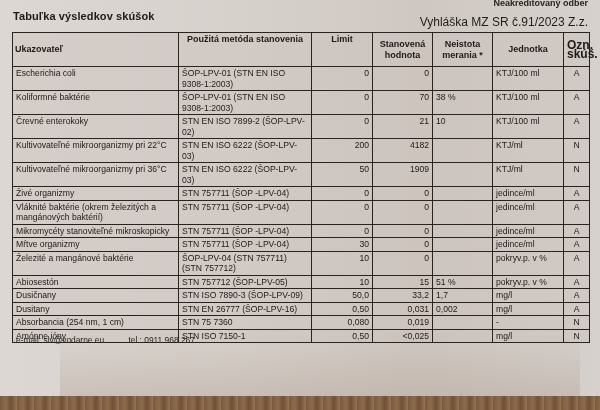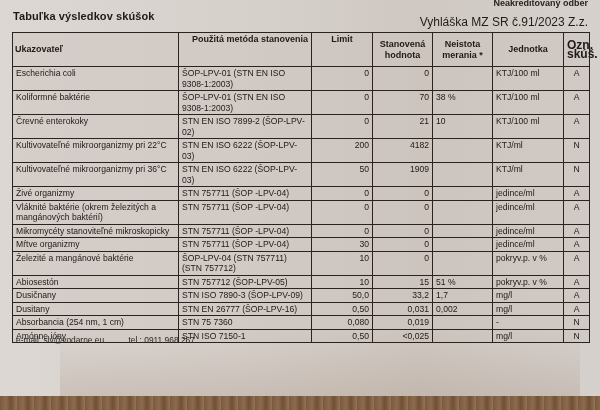--- a/index.html
+++ b/index.html
@@ -37,7 +37,7 @@
     td, th { border: 1.4px solid #2a2420; padding: 1px 3px; vertical-align: top; line-height: 10.5px; }
     th { font-weight: bold; text-align: center; vertical-align: middle; font-size: 9px; }
     th.name-h { text-align: left; padding-left: 2px; }
-    th.meth-h { text-align: right; vertical-align: top; }
+    th.meth-h { text-align: center; vertical-align: top; }
     th.ozn-h { font-size: 12px; line-height: 8.5px; }
     td.num { text-align: right; padding-right: 3px; }
     td.ctr { text-align: left; }

